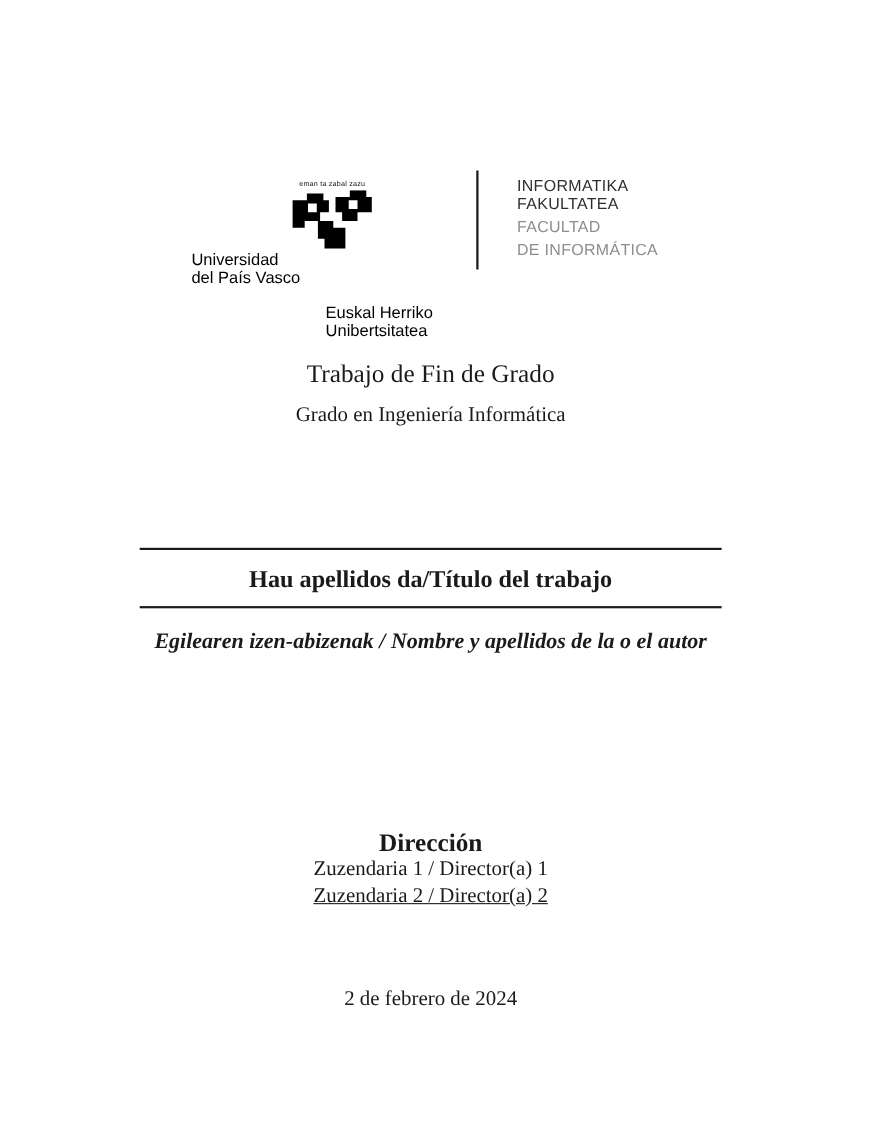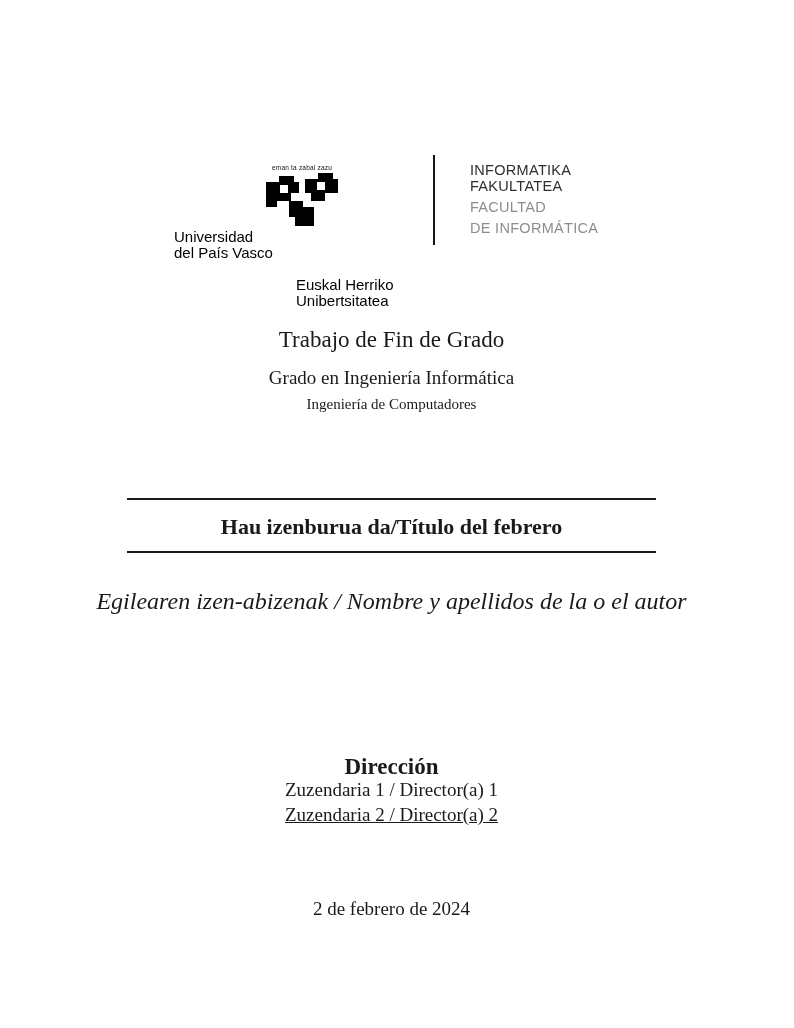--- a/index.html
+++ b/index.html
@@ -98,7 +98,6 @@
 
   <div class="abs centered doc-type">Trabajo de Fin de Grado</div>
   <div class="abs centered degree">Grado en Ingeniería Informática</div>
-  <div class="abs centered specialty">Ingeniería de Computadores</div>
 
   <div class="abs rule rule-top"></div>
   <div class="abs centered work-title">Hau izenburua da/Título del febrero</div>

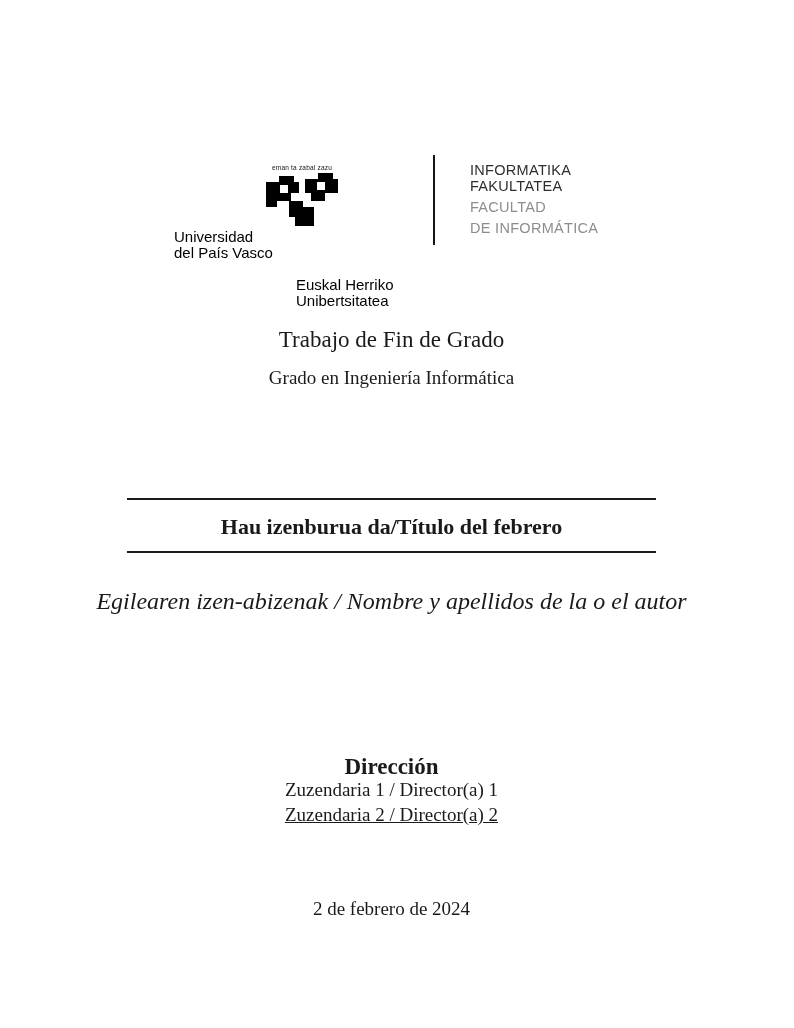--- a/index.html
+++ b/index.html
@@ -100,7 +100,7 @@
   <div class="abs centered degree">Grado en Ingeniería Informática</div>
 
   <div class="abs rule rule-top"></div>
-  <div class="abs centered work-title">Hau izenburua da/Título del febrero</div>
+  <div class="abs centered work-title">Hau apellidos da/Título del trabajo</div>
   <div class="abs rule rule-bottom"></div>
 
   <div class="abs centered author">Egilearen izen-abizenak / Nombre y apellidos de la o el autor</div>

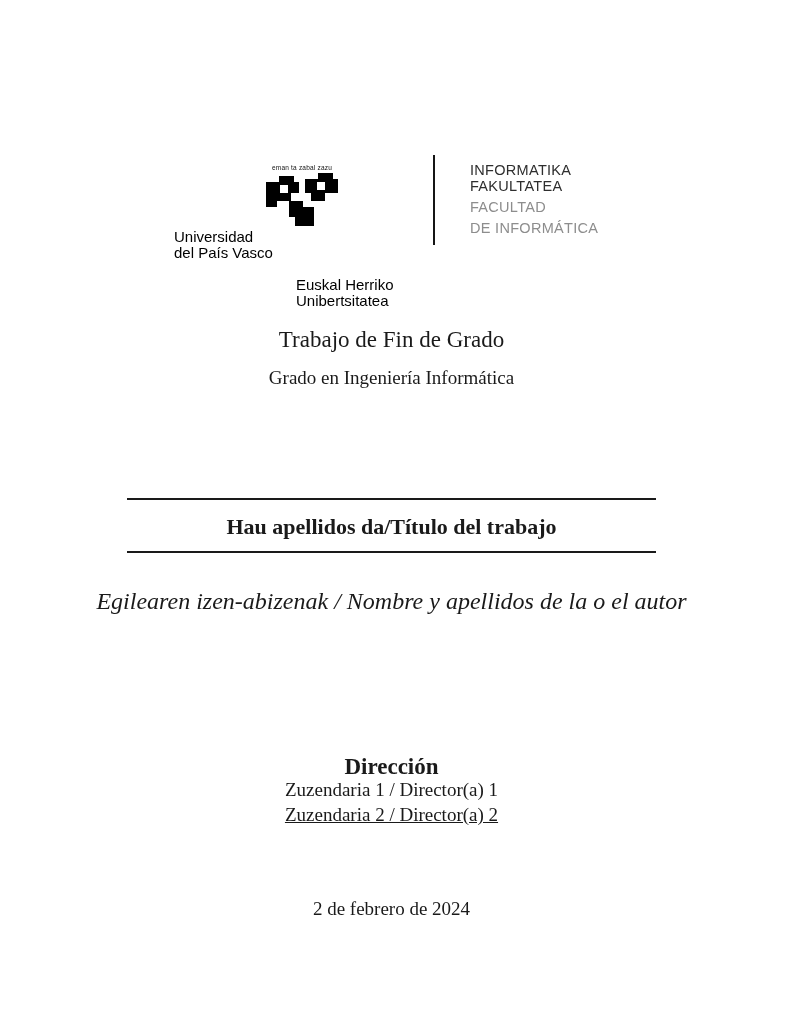--- a/index.html
+++ b/index.html
@@ -52,7 +52,7 @@
   .rule-bottom { top:551px; }
   .work-title  { top:514px; font-size:22px; font-weight:bold; }
 
-  .author { top:588px; font-size:24px; font-style:italic; }
+  .author { top:572px; font-size:20px; font-style:italic;font-weight:bold; }
 
   .direction-heading { top:754px; font-size:23px; font-weight:bold;text-align:center; }
   .supervisor-1 { top:779px; font-size:19px; }

